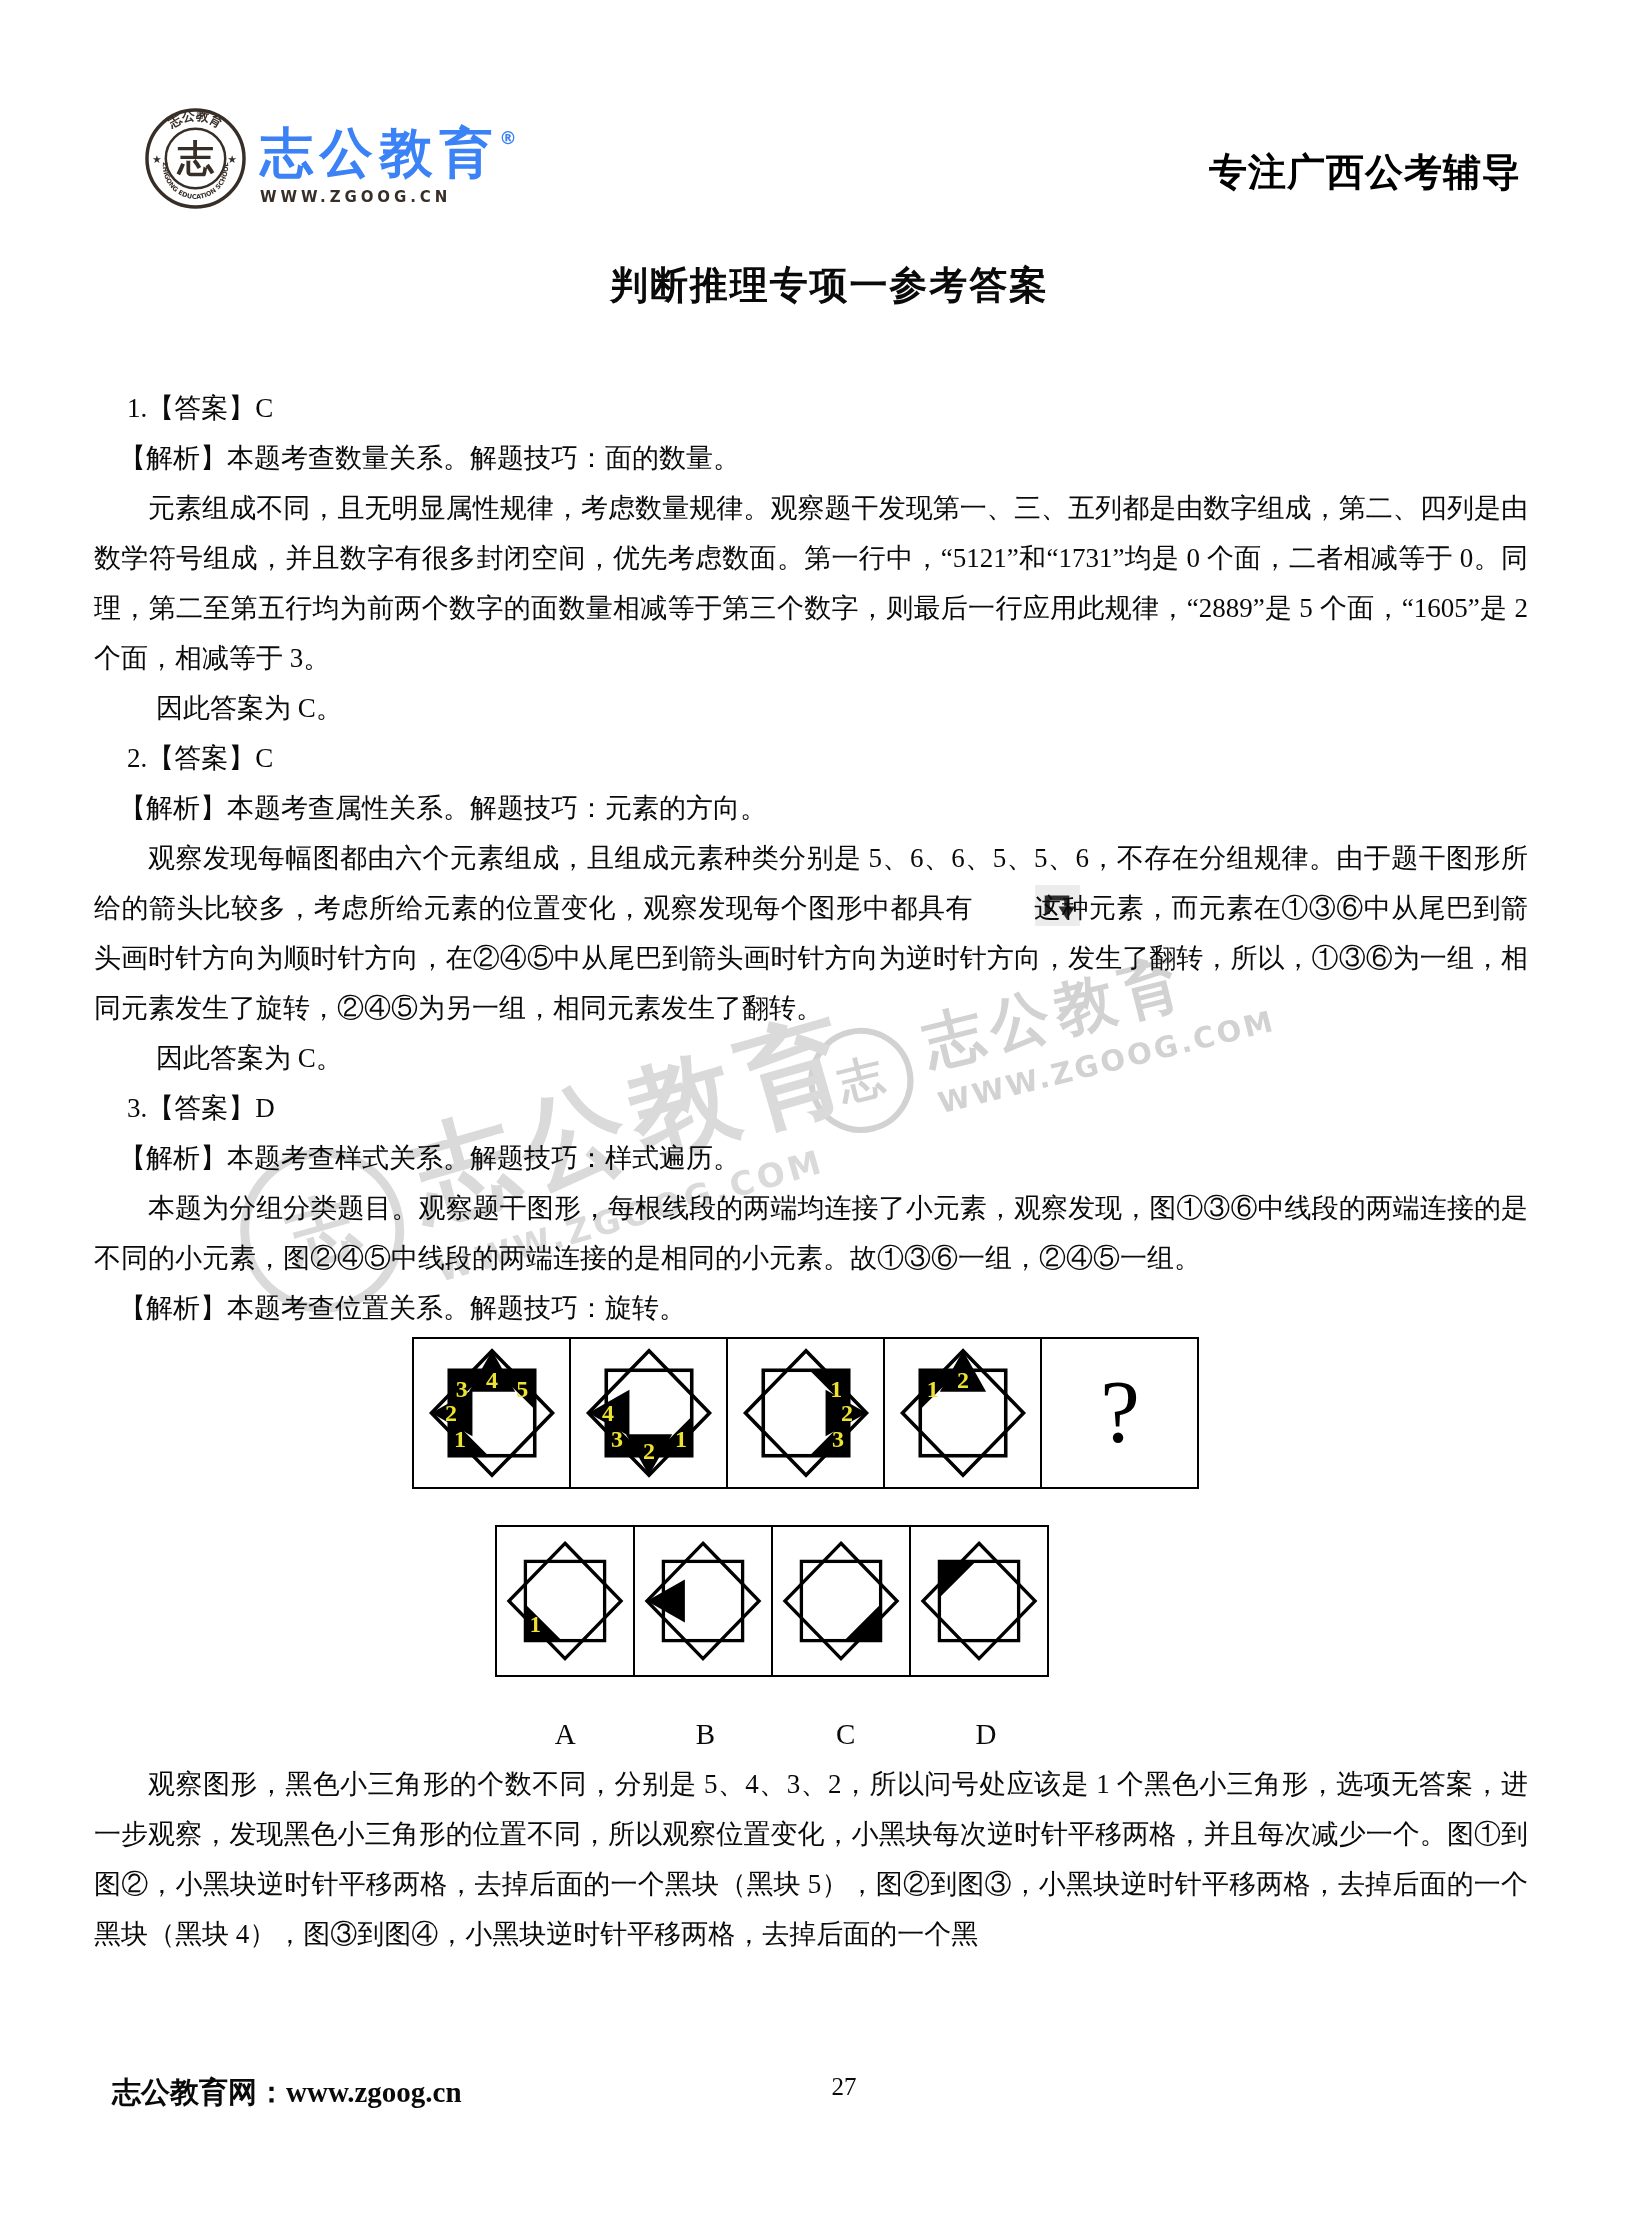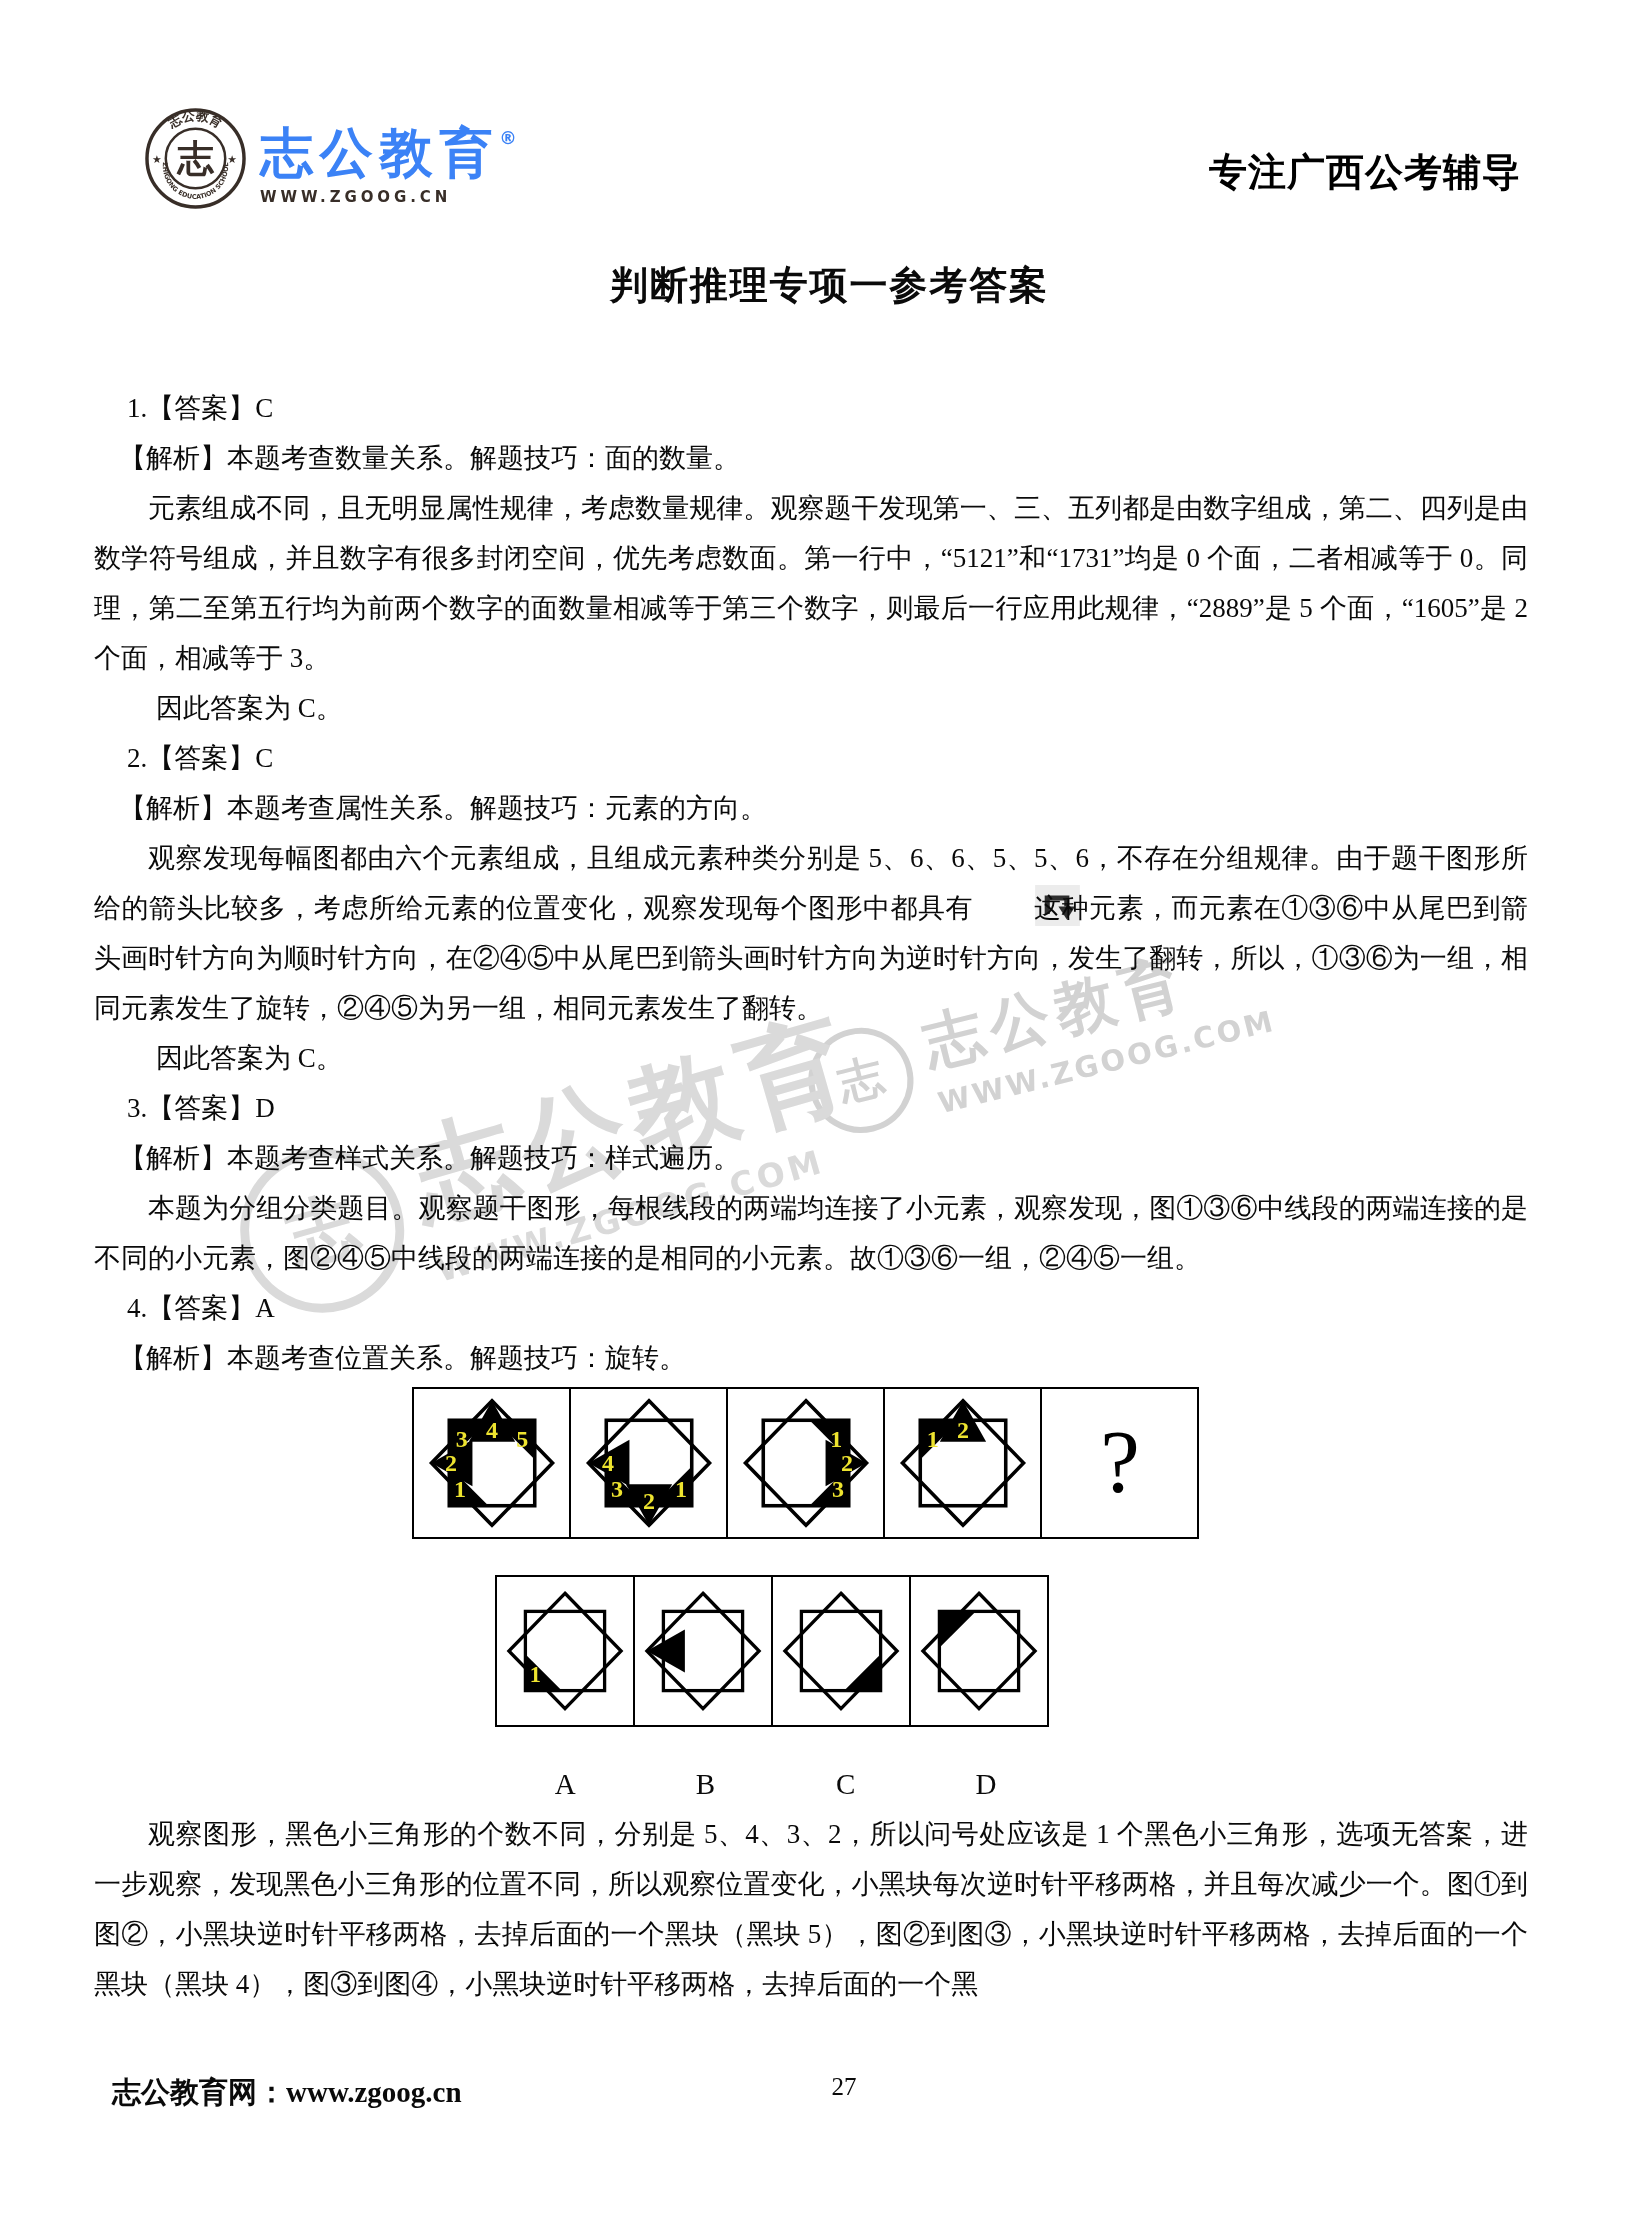--- a/index.html
+++ b/index.html
@@ -167,7 +167,6 @@
     <div class="line-analysis">【解析】本题考查样式关系。解题技巧：样式遍历。</div>
     <div class="para">本题为分组分类题目。观察题干图形，每根线段的两端均连接了小元素，观察发现，图①③⑥中线段的两端连接的是不同的小元素，图②④⑤中线段的两端连接的是相同的小元素。故①③⑥一组，②④⑤一组。</div>
 
-    <div class="line-answer">4.【答案】A</div>
     <div class="line-analysis">【解析】本题考查位置关系。解题技巧：旋转。</div>
 
     <div class="figure-block">

